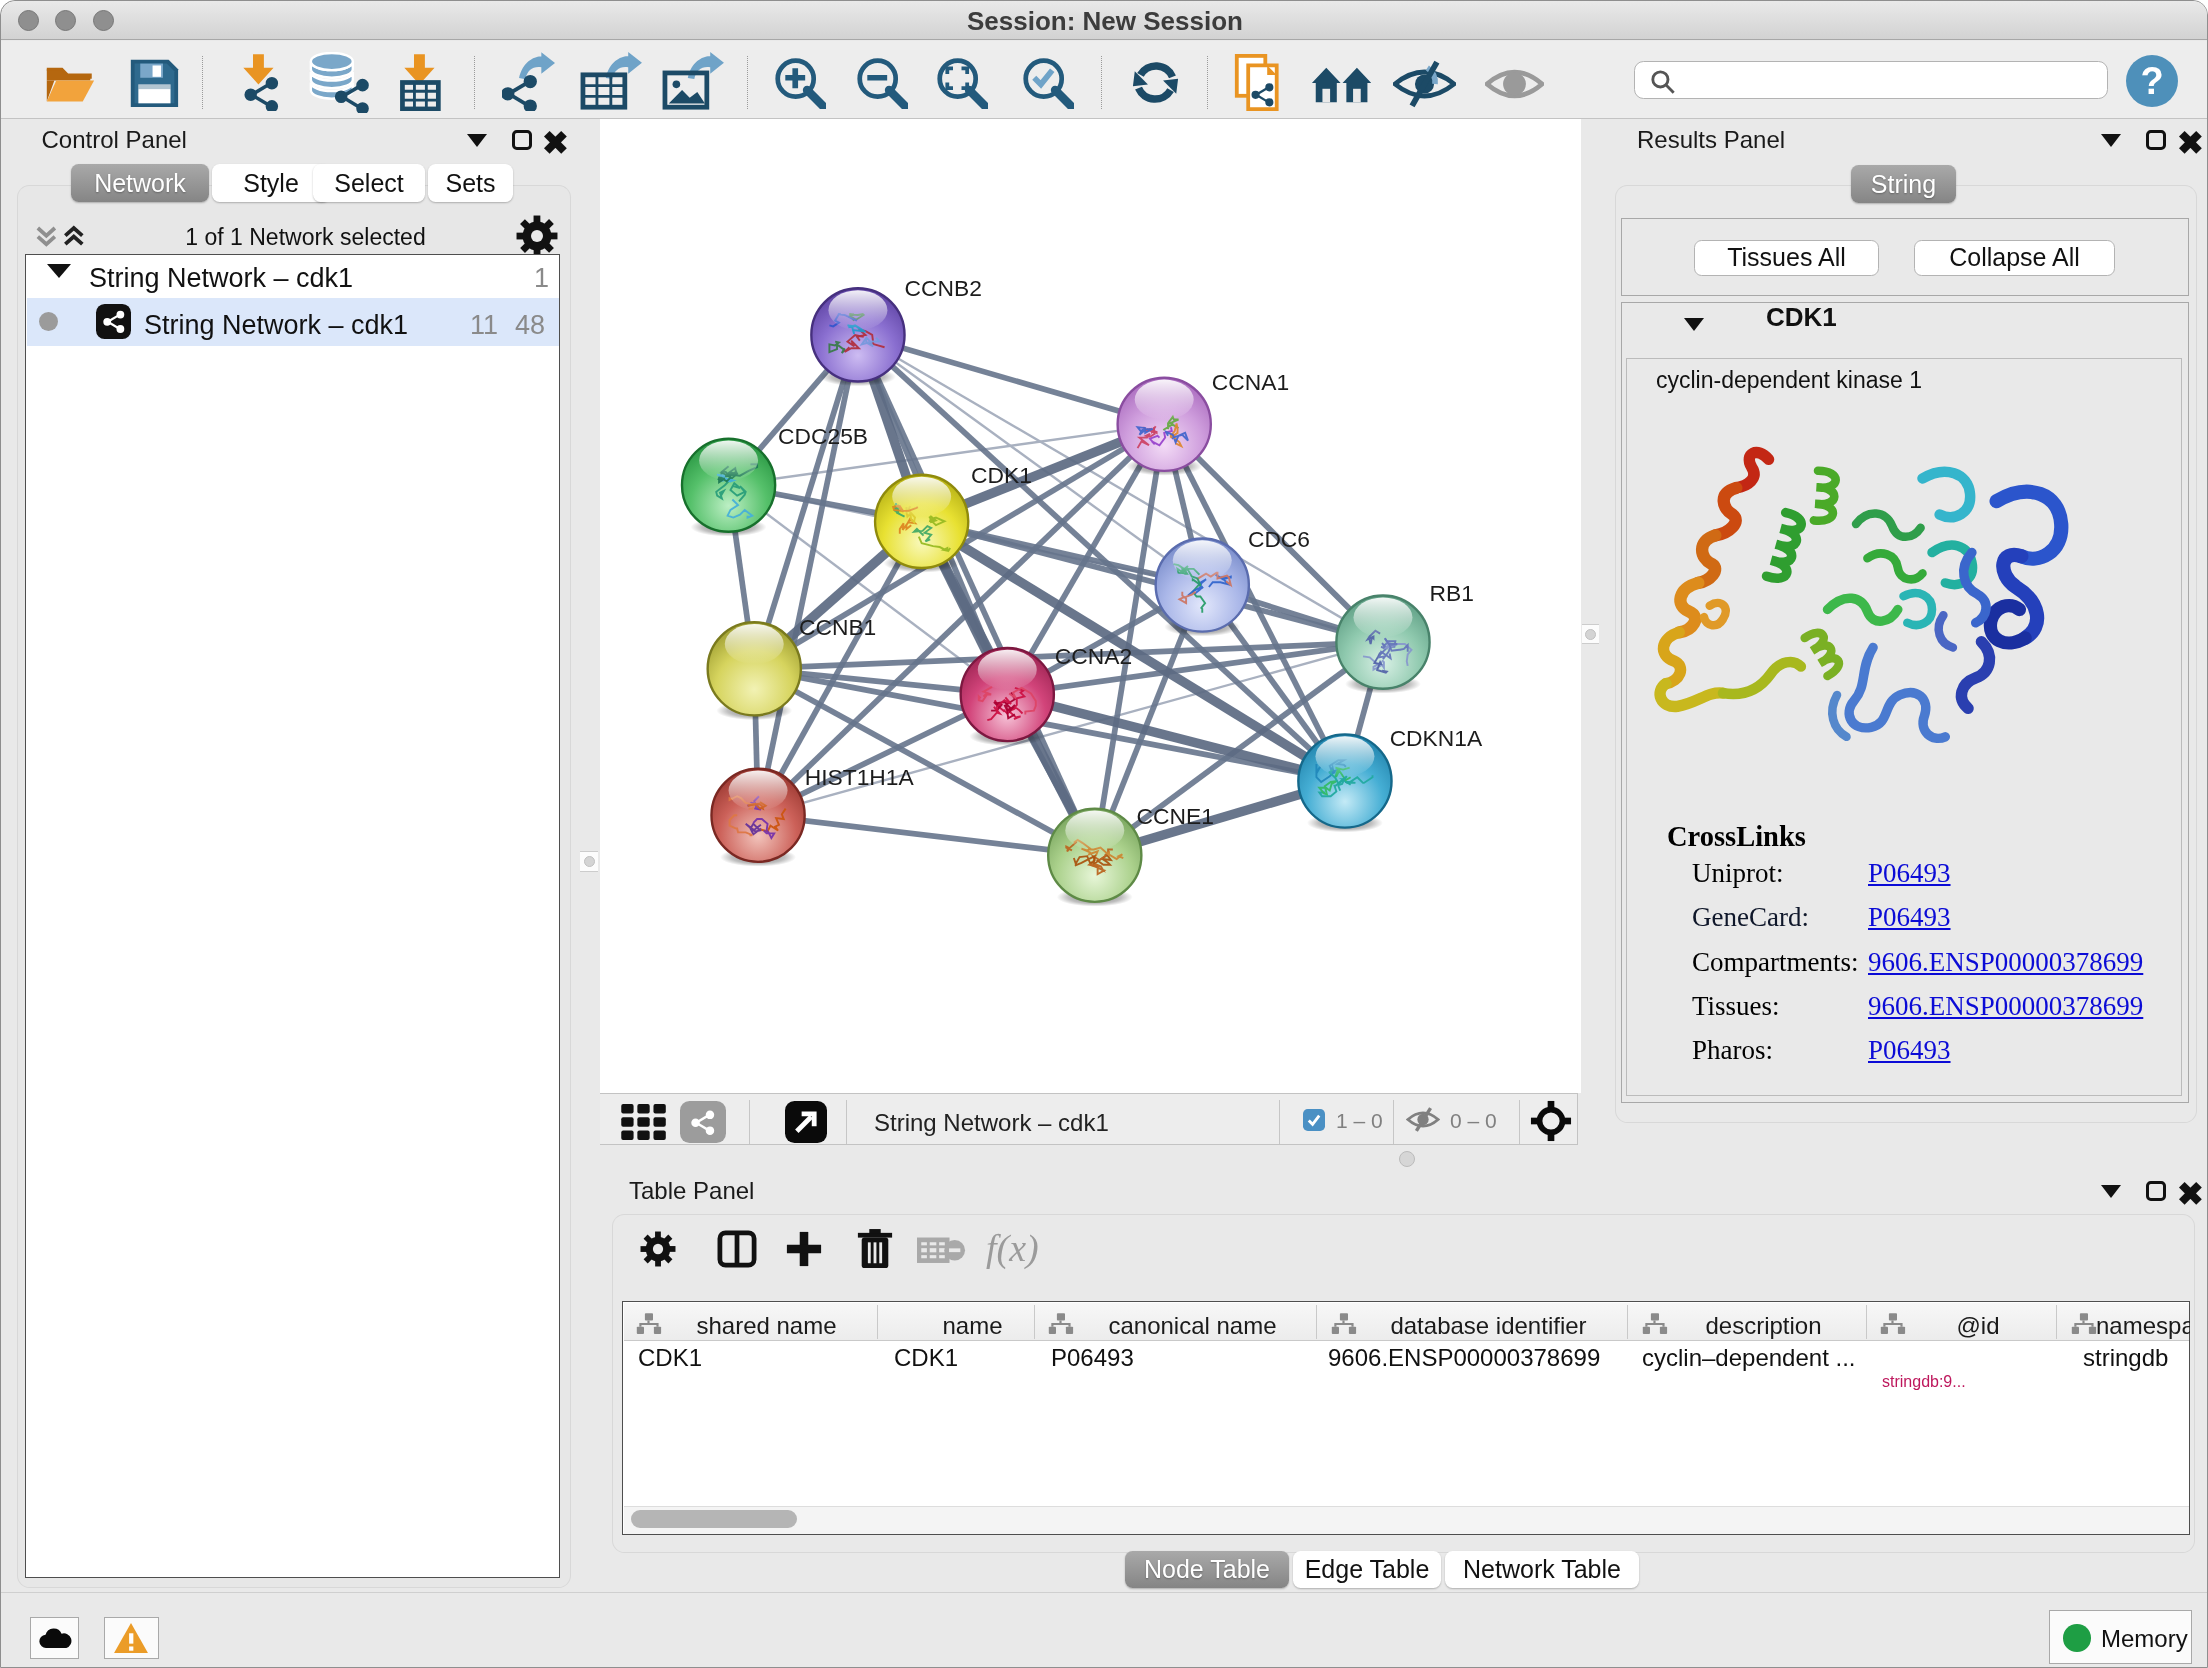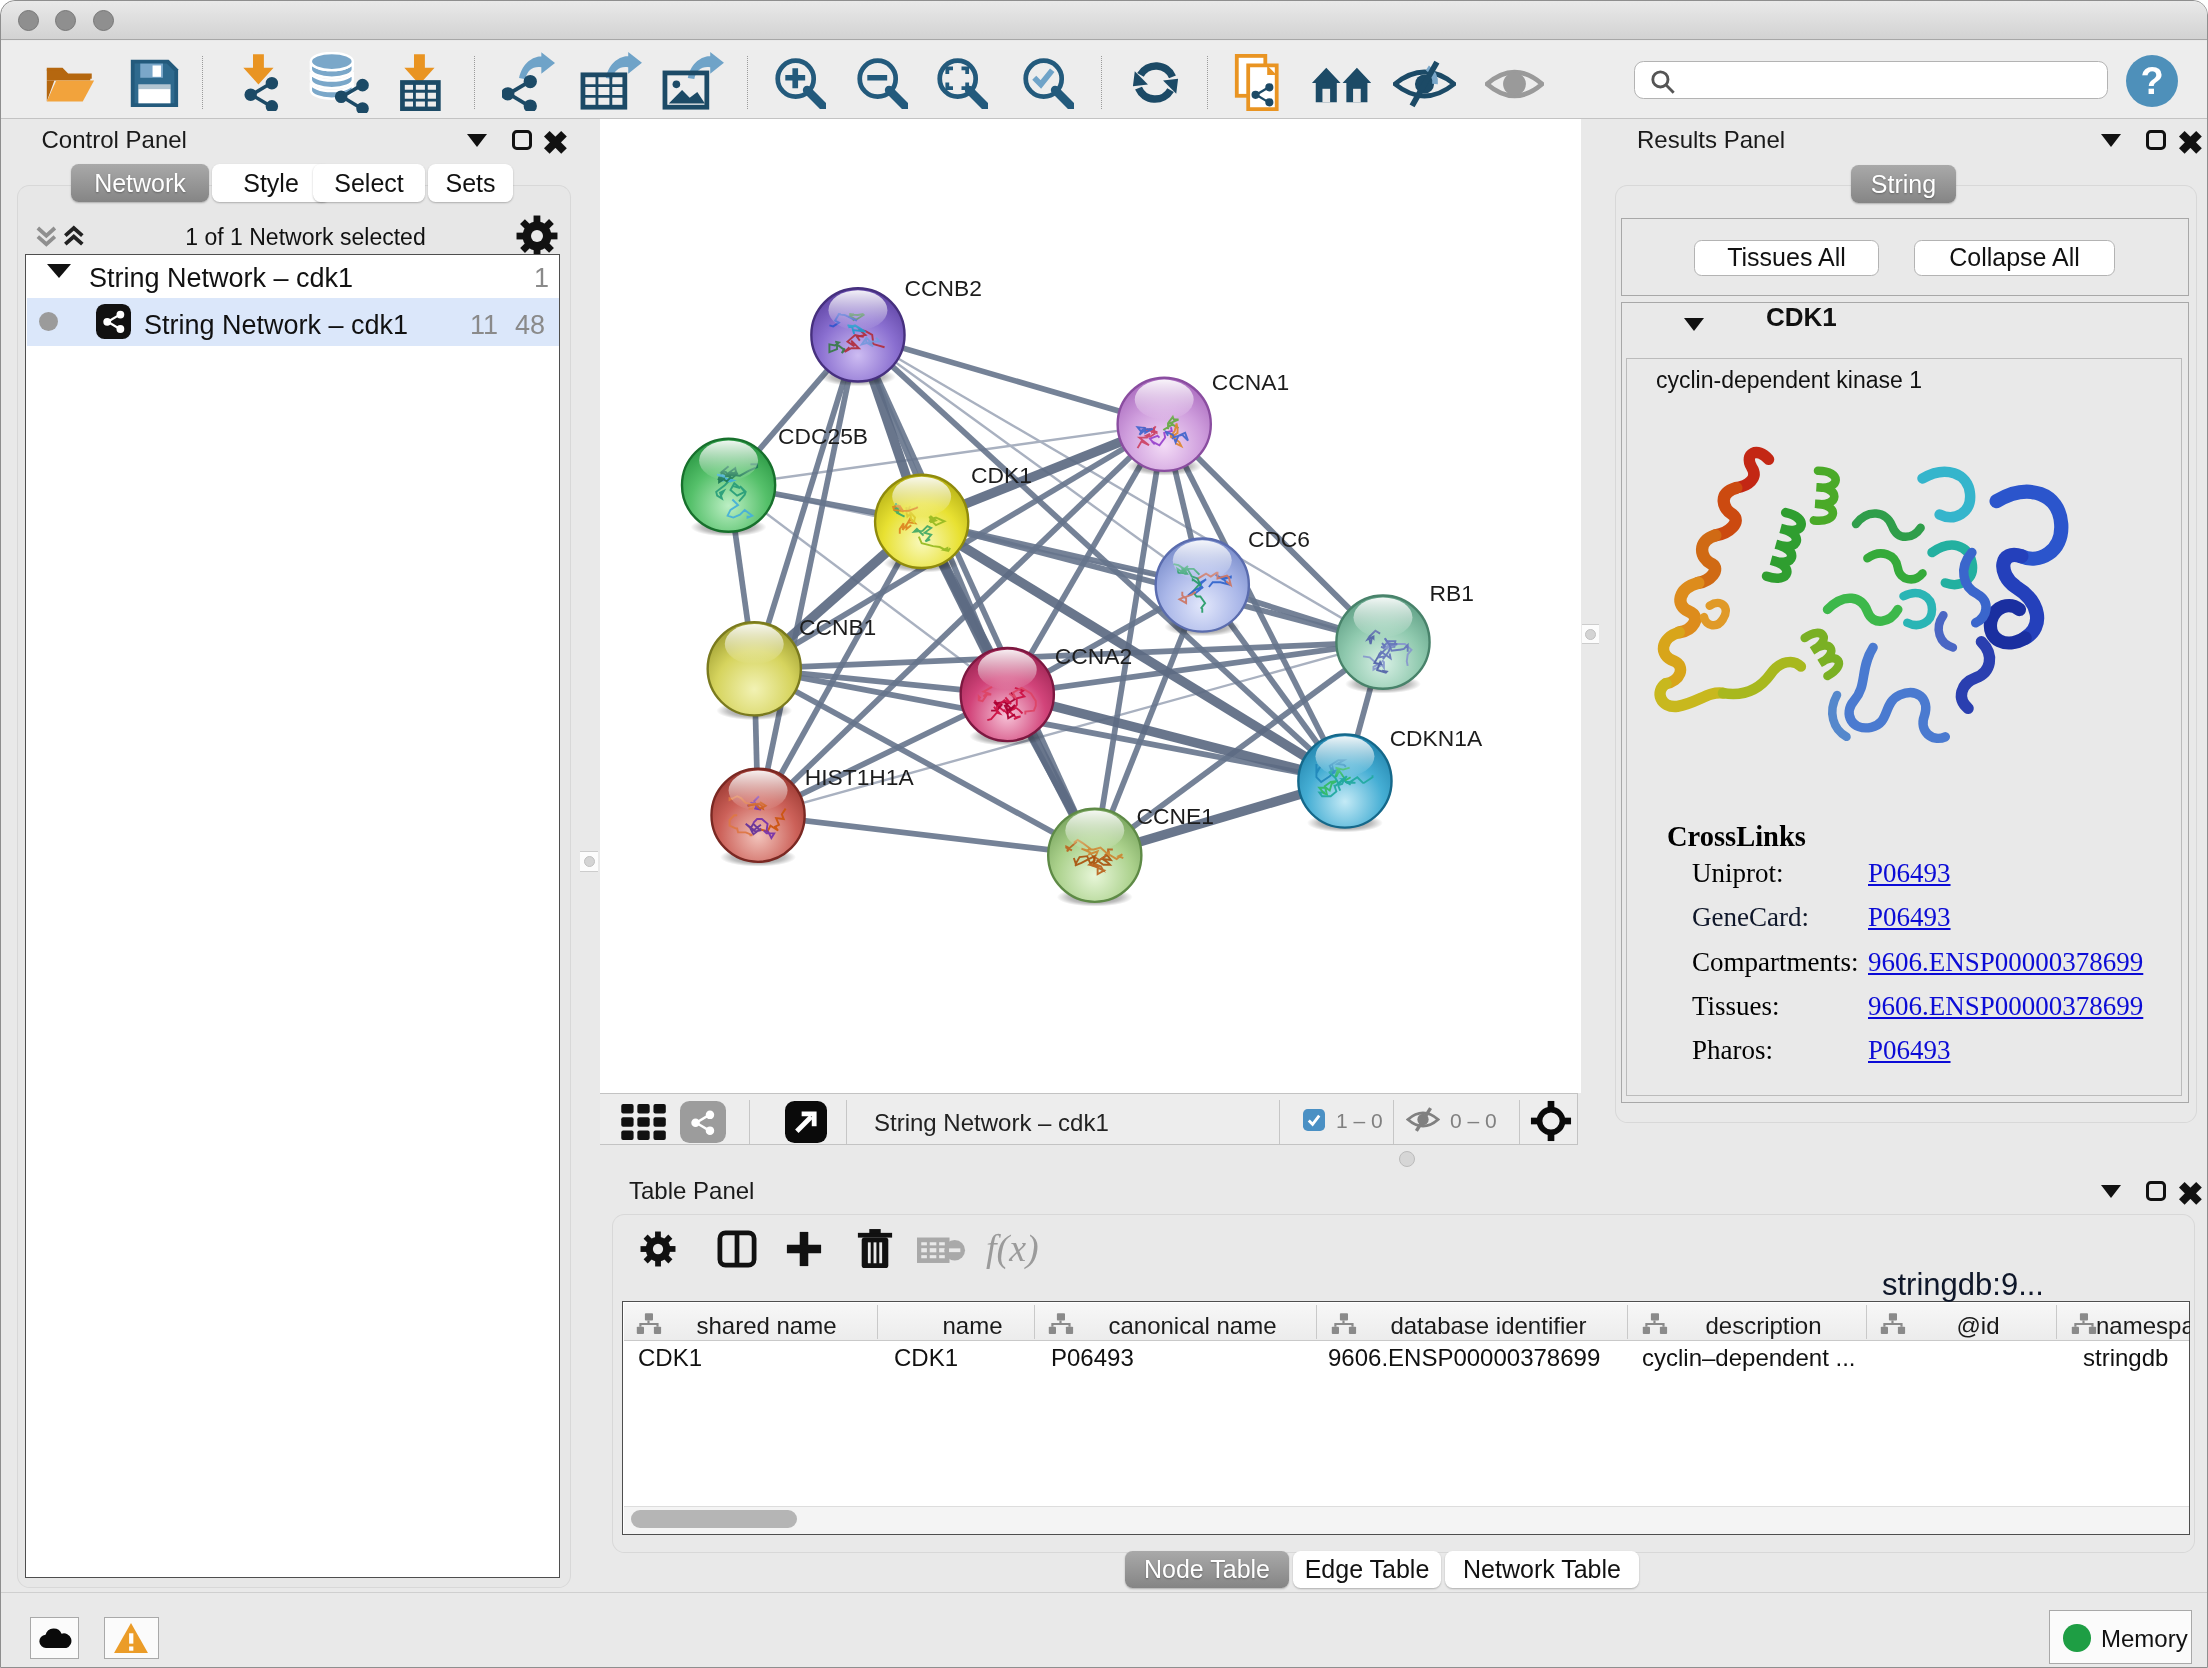--- a/index.html
+++ b/index.html
@@ -23,6 +23,7 @@
 <div class="abs" style="left:17px;top:8.6px;width:21px;height:21px;border-radius:50%;background:#8f8f8f;border:1px solid #777"></div>
 <div class="abs" style="left:54px;top:8.6px;width:21px;height:21px;border-radius:50%;background:#8f8f8f;border:1px solid #777"></div>
 <div class="abs" style="left:92px;top:8.6px;width:21px;height:21px;border-radius:50%;background:#8f8f8f;border:1px solid #777"></div>
+<div class="abs" style="left:0;top:4.8px;width:2208px;text-align:center;font-size:26px;font-weight:bold;color:#3c3c3c">Session: New Session</div>
 
 <div class="abs" style="left:0;top:40px;width:2208px;height:78px;background:#ededed;border-bottom:1px solid #c3c3c3"></div>
 <svg style="position:absolute;left:42px;top:55px" width="53" height="53" viewBox="0 0 56 56">

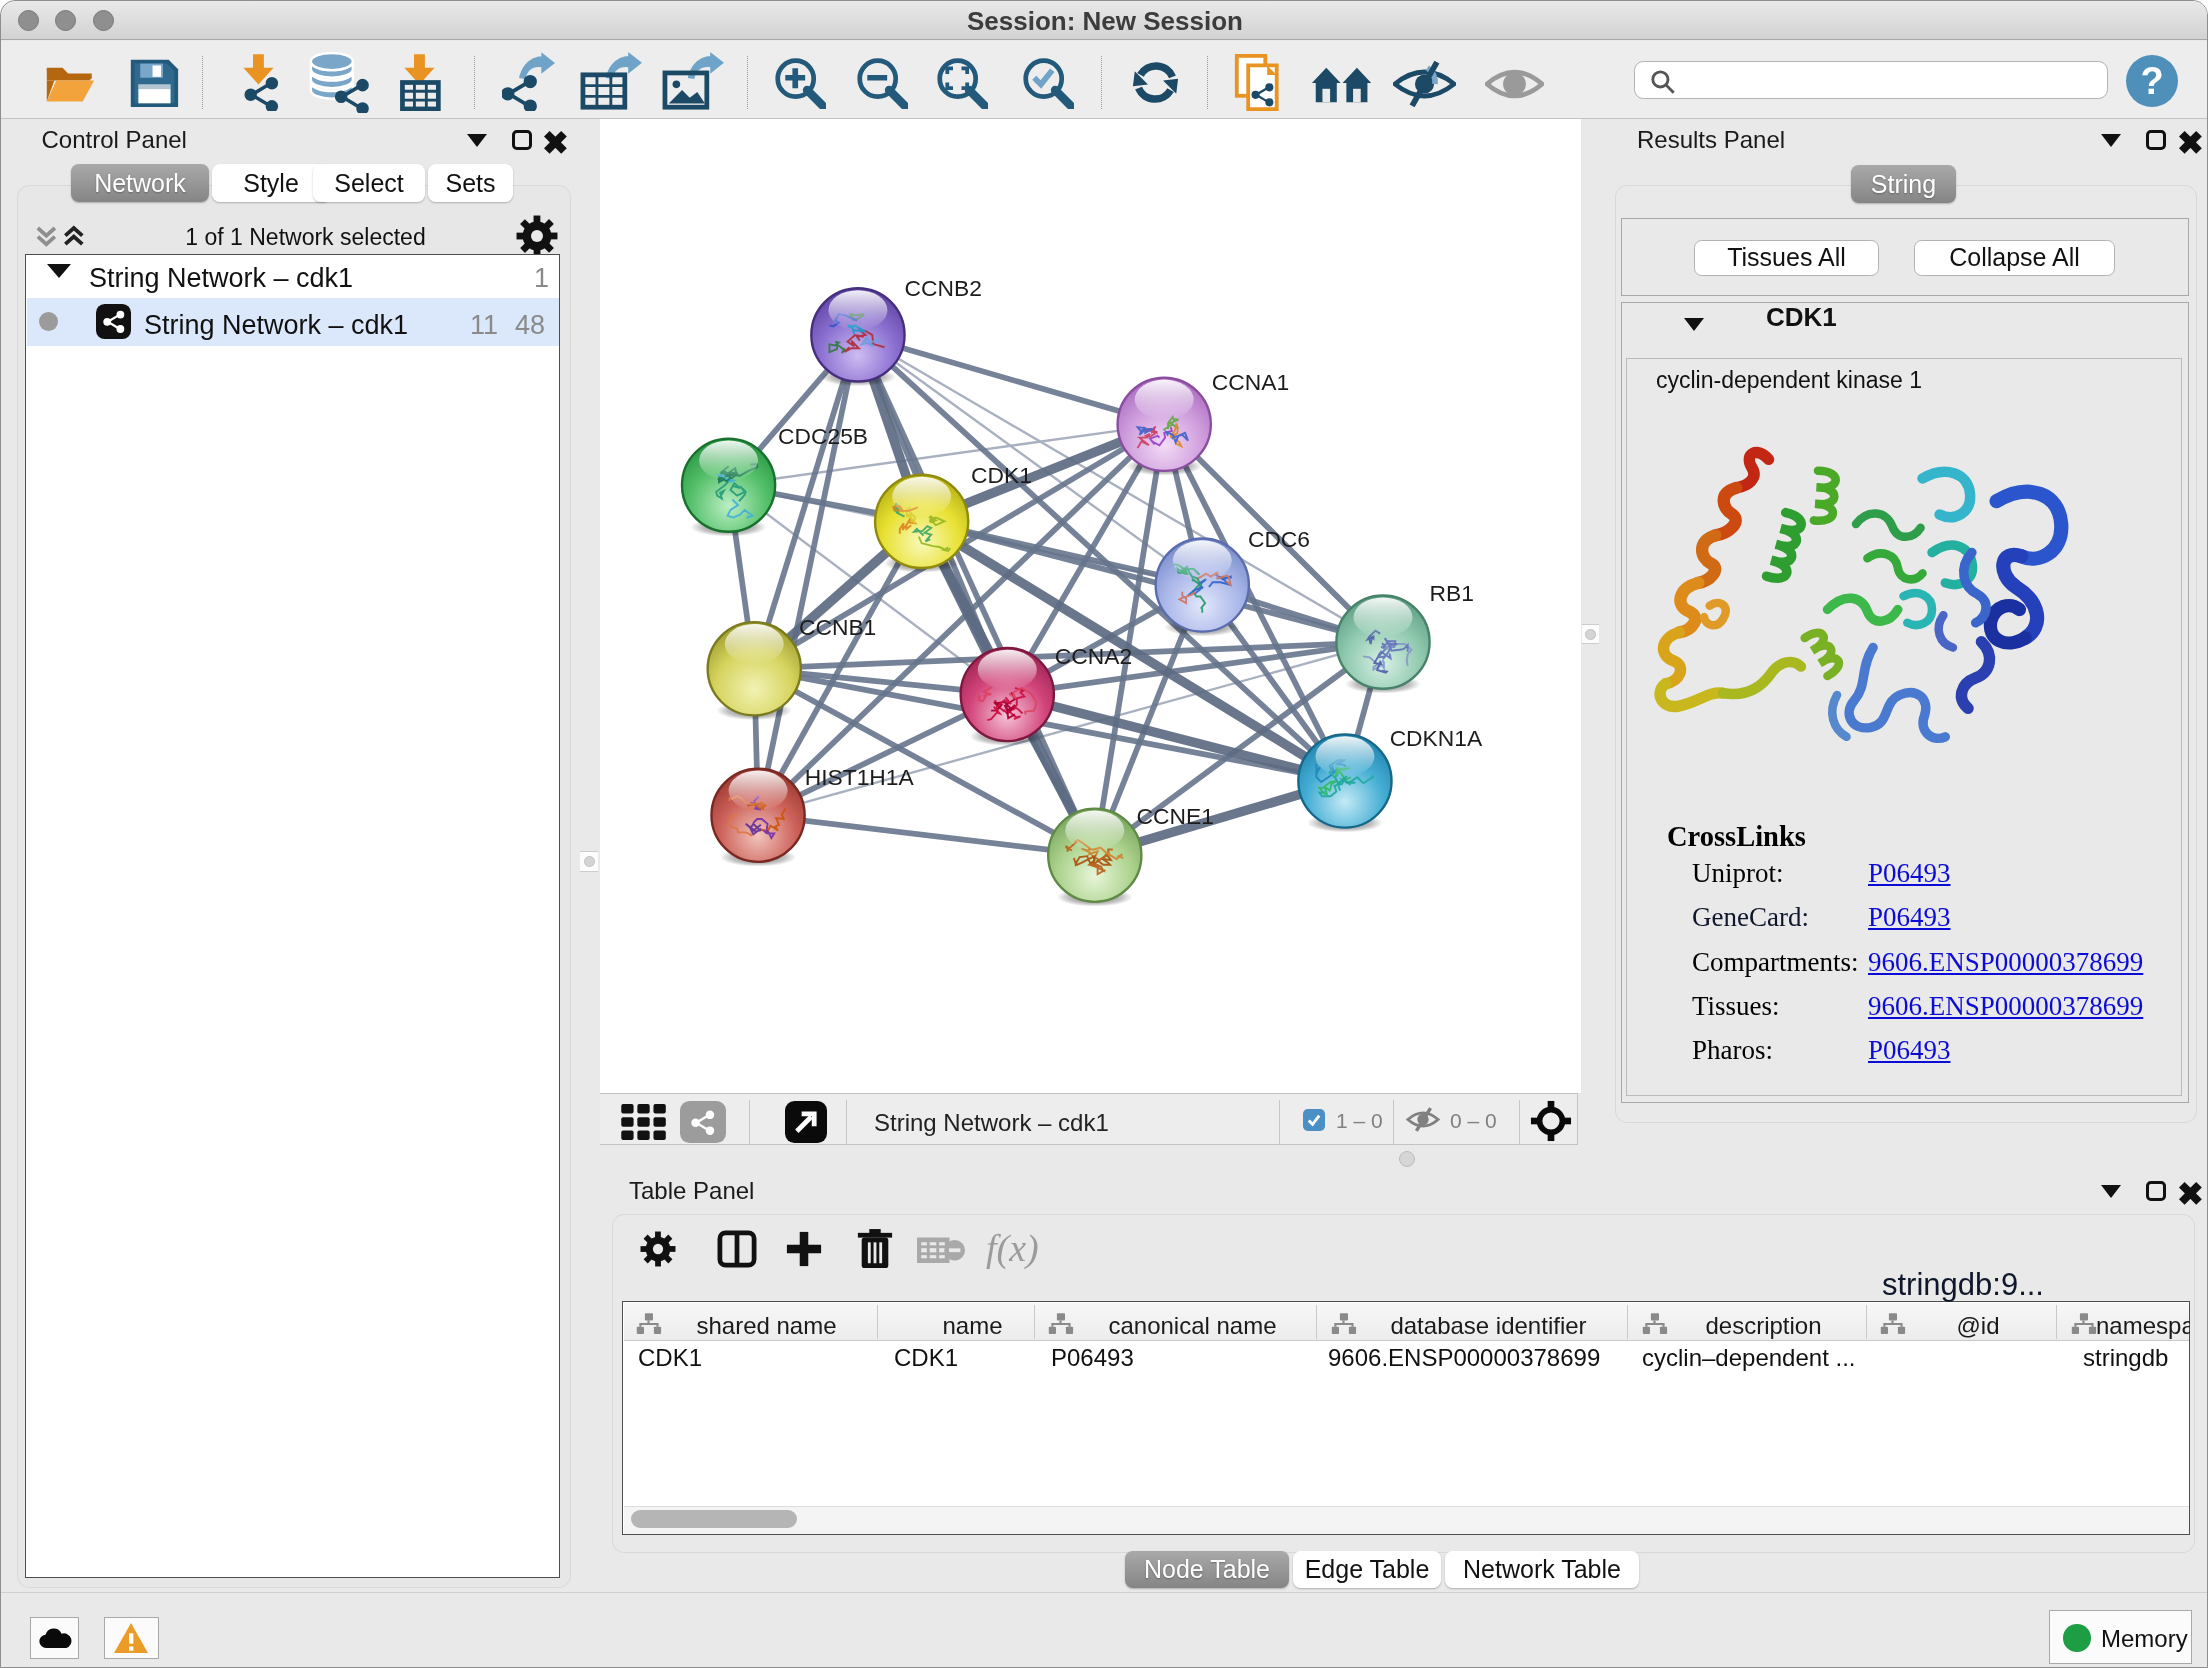--- a/index.html
+++ b/index.html
@@ -727,7 +727,7 @@
 <div class="abs" style="left:1050px;top:1343px;font-size:24px;color:#111;white-space:nowrap">P06493</div>
 <div class="abs" style="left:1327px;top:1343px;font-size:24px;color:#111;white-space:nowrap">9606.ENSP00000378699</div>
 <div class="abs" style="left:1641px;top:1343px;font-size:24px;color:#111;white-space:nowrap">cyclin–dependent ...</div>
-<div class="abs" style="left:1881px;top:1266px;font-size:31px;color:#0f172a;white-space:nowrap">stringdb:9...</div>
+<div class="abs" style="left:1881px;top:1372px;font-size:16px;color:#be185d;white-space:nowrap">stringdb:9...</div>
 <div class="abs" style="left:2082px;top:1343px;font-size:24px;color:#111;white-space:nowrap">stringdb</div>
 <div class="abs" style="left:623px;top:1505px;width:1565px;height:27.6px;background:#f4f4f4;border-top:1px solid #ddd"></div>
 <div class="abs" style="left:630px;top:1509px;width:166px;height:18px;background:#b5b5b5;border-radius:9.5px"></div>

